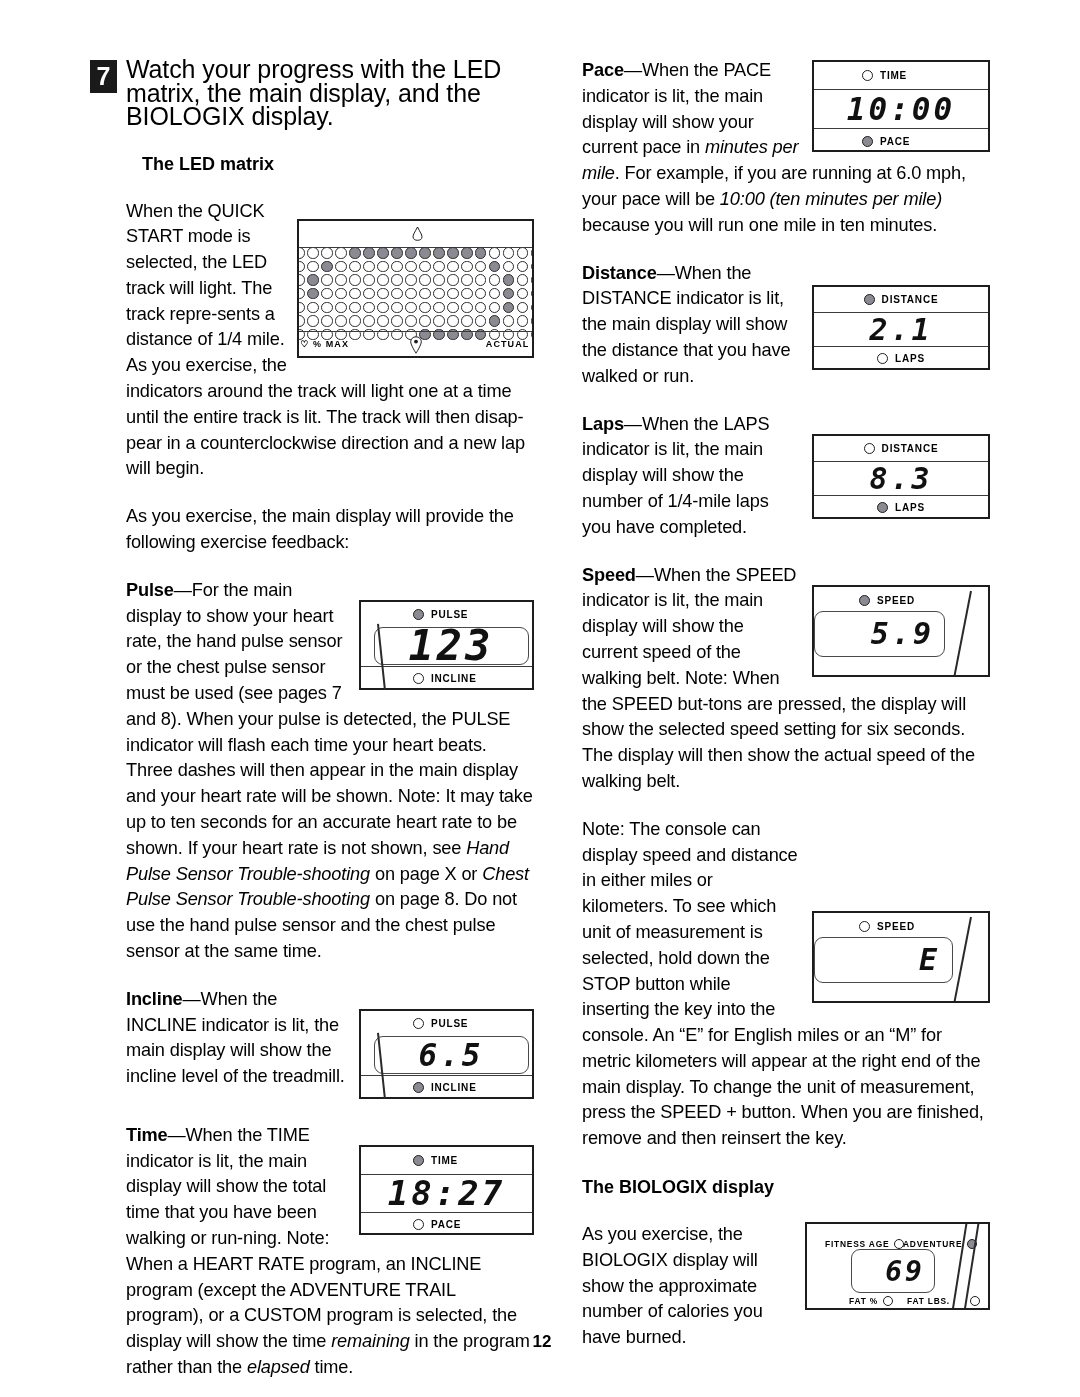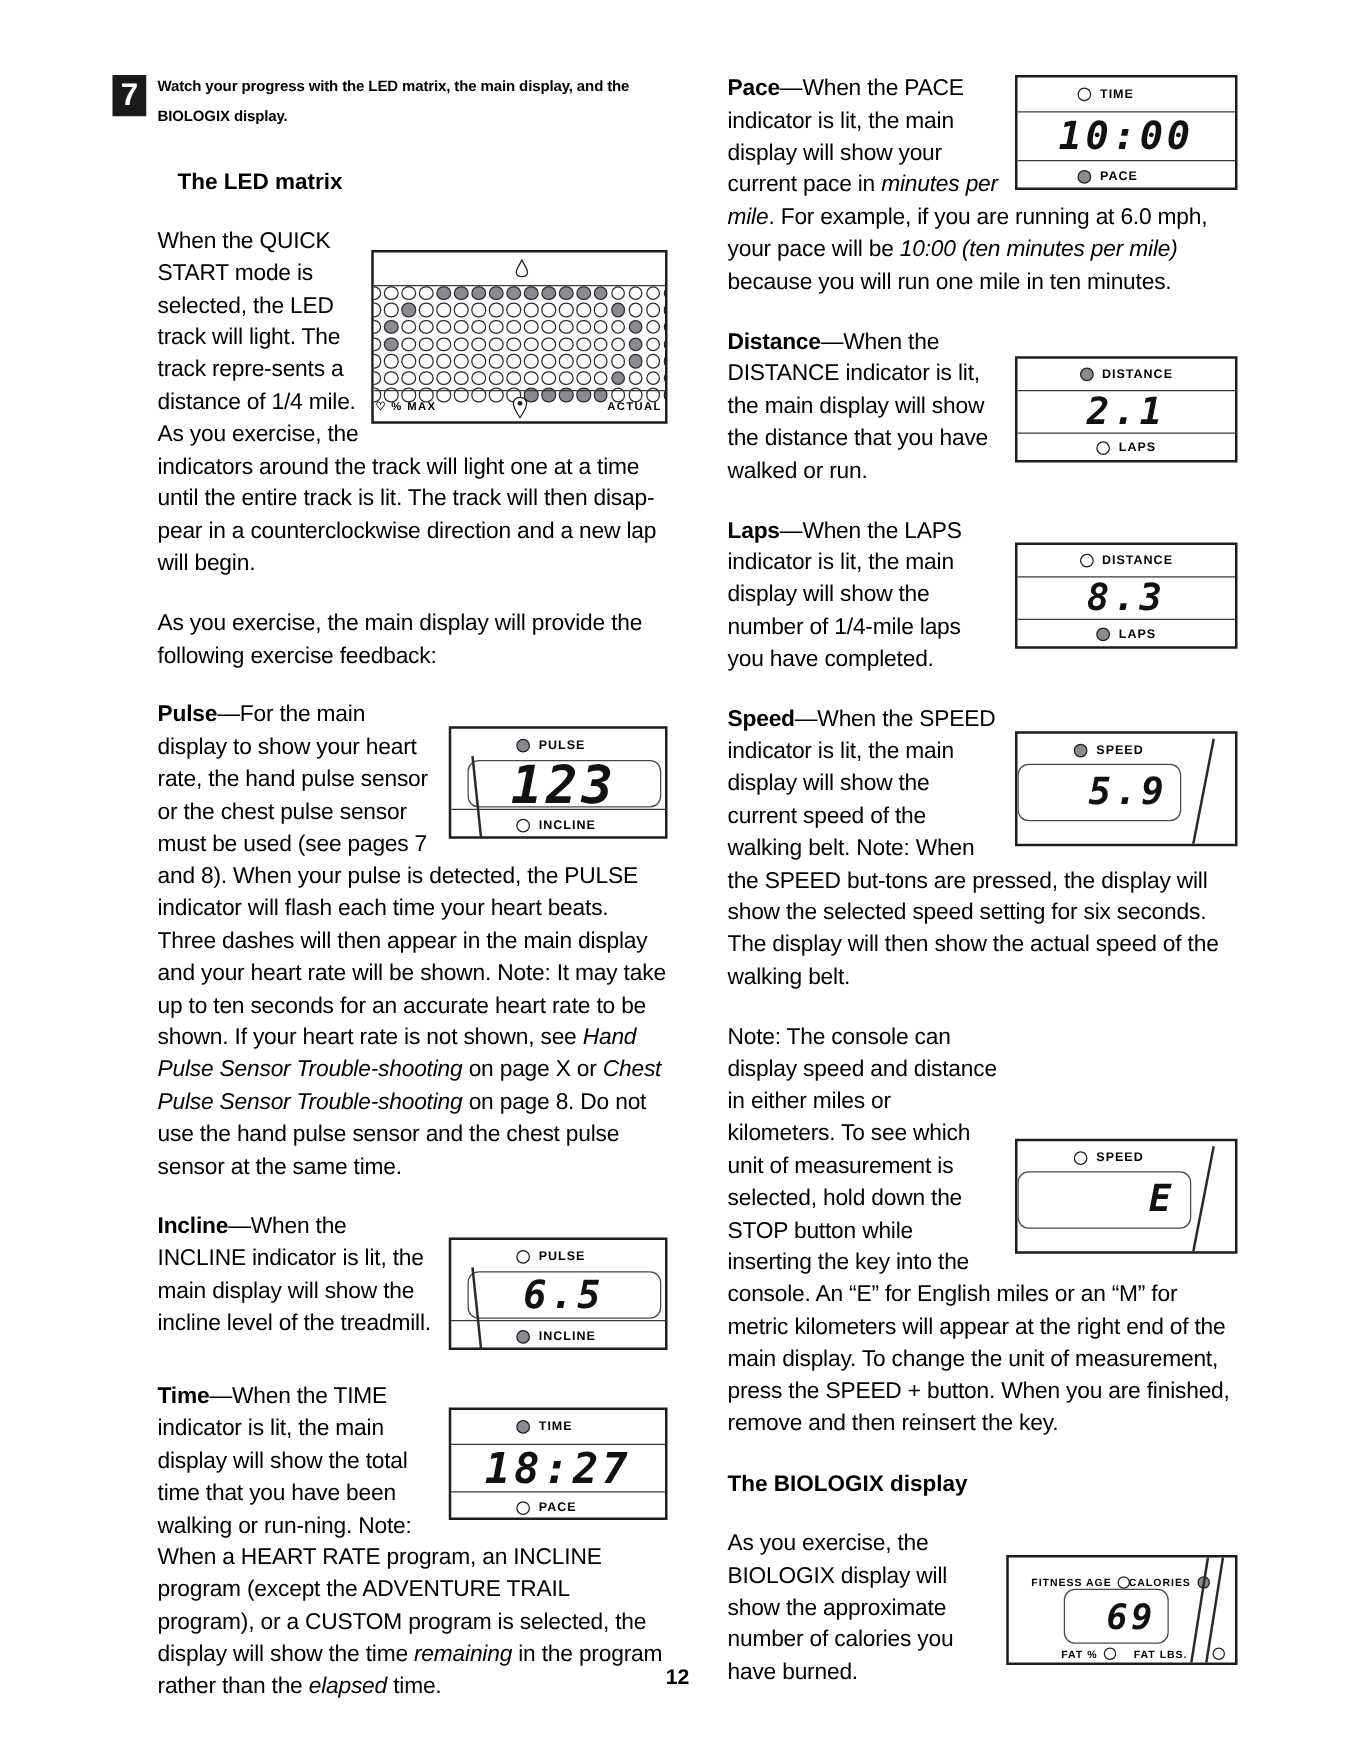--- a/index.html
+++ b/index.html
@@ -53,8 +53,8 @@
     font-family: "Liberation Sans", sans-serif;
   }
   .step-title {
-    font-size: 12px;
-    font-weight: bold;
+    font-size: 25px;
+    font-weight: normal;
     line-height: 23.5px;
     letter-spacing: -0.1px;
   }

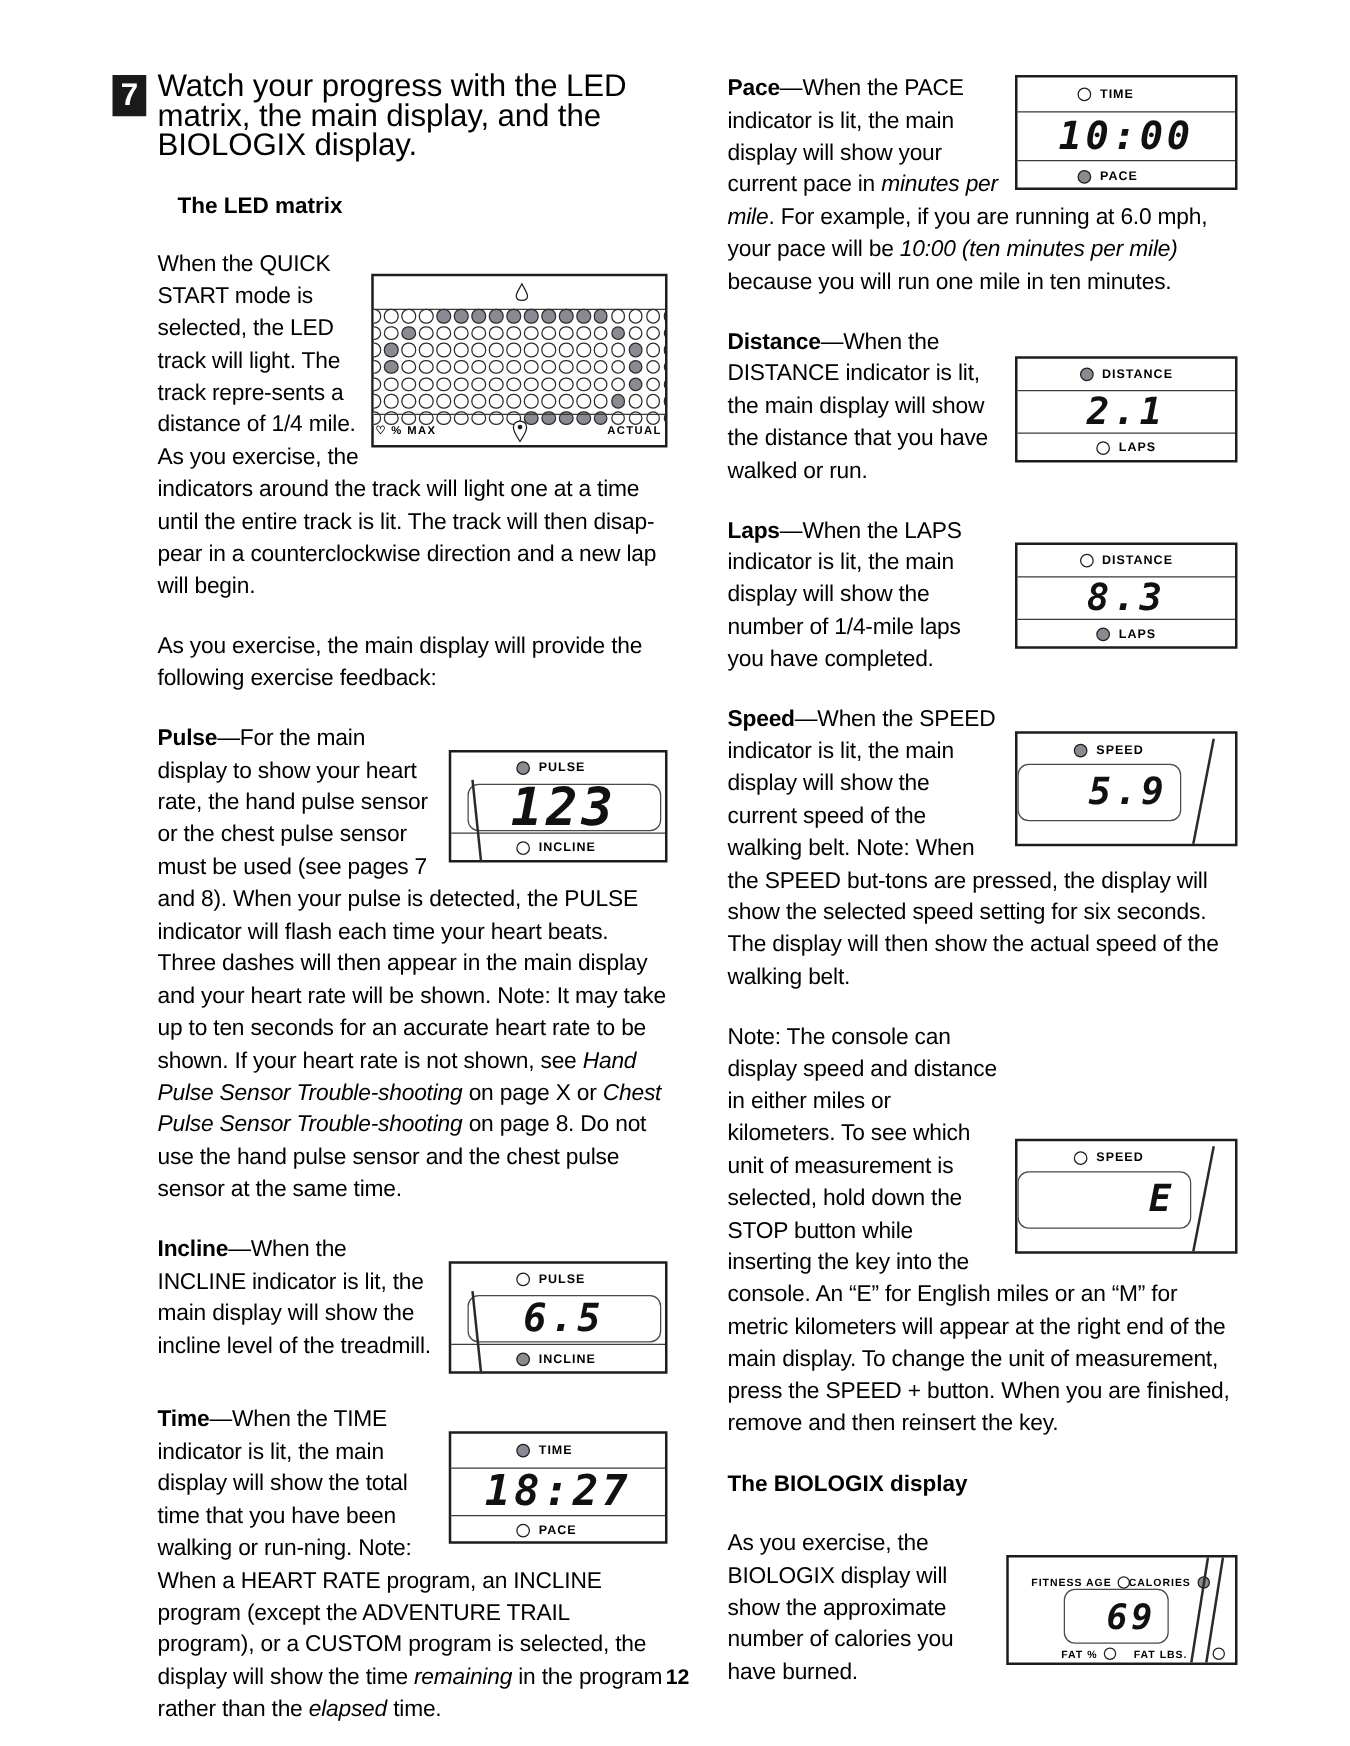--- a/index.html
+++ b/index.html
@@ -640,7 +640,7 @@
     <div class="subhead" style="margin-left:0;">The BIOLOGIX display</div>
 
     <div class="wrap-row">
-      <div class="wrap-fig" style="margin-top:22px;">
+      <div class="wrap-fig" style="">
         <div class="bio-panel">
           <div class="bio-lbl-row" style="left:18px;top:15px;">
             <span class="lbl-txt" style="font-size:8.4px;">FITNESS AGE</span>

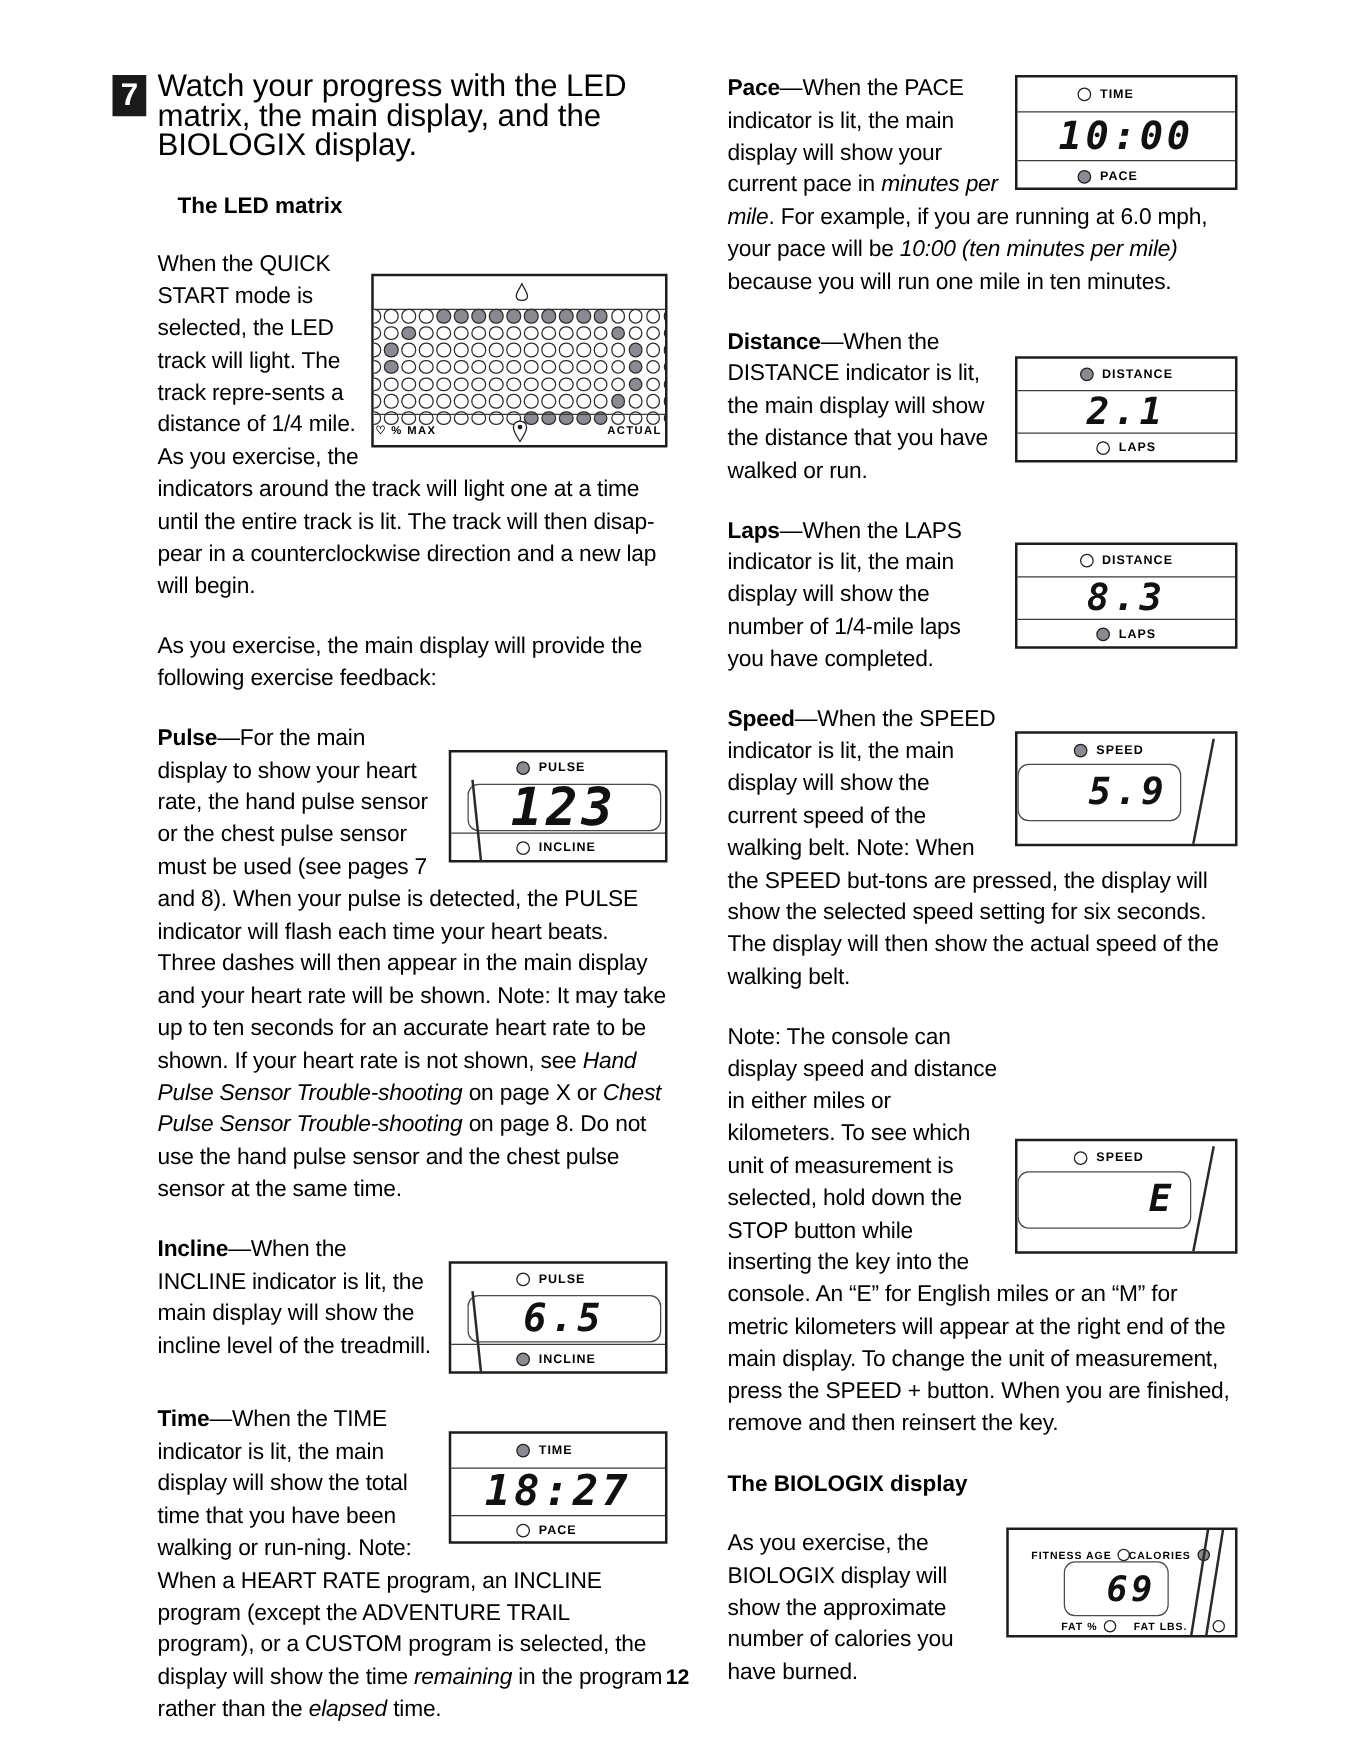--- a/index.html
+++ b/index.html
@@ -647,7 +647,7 @@
             <span class="bio-led"></span>
           </div>
           <div class="bio-lbl-row" style="left:96px;top:15px;">
-            <span class="lbl-txt" style="font-size:8.4px;">CALORIES</span>
+            <span class="lbl-txt" style="font-size:8.4px;">ADVENTURE</span>
             <span class="bio-led on"></span>
           </div>
           <div class="bio-lcd">

